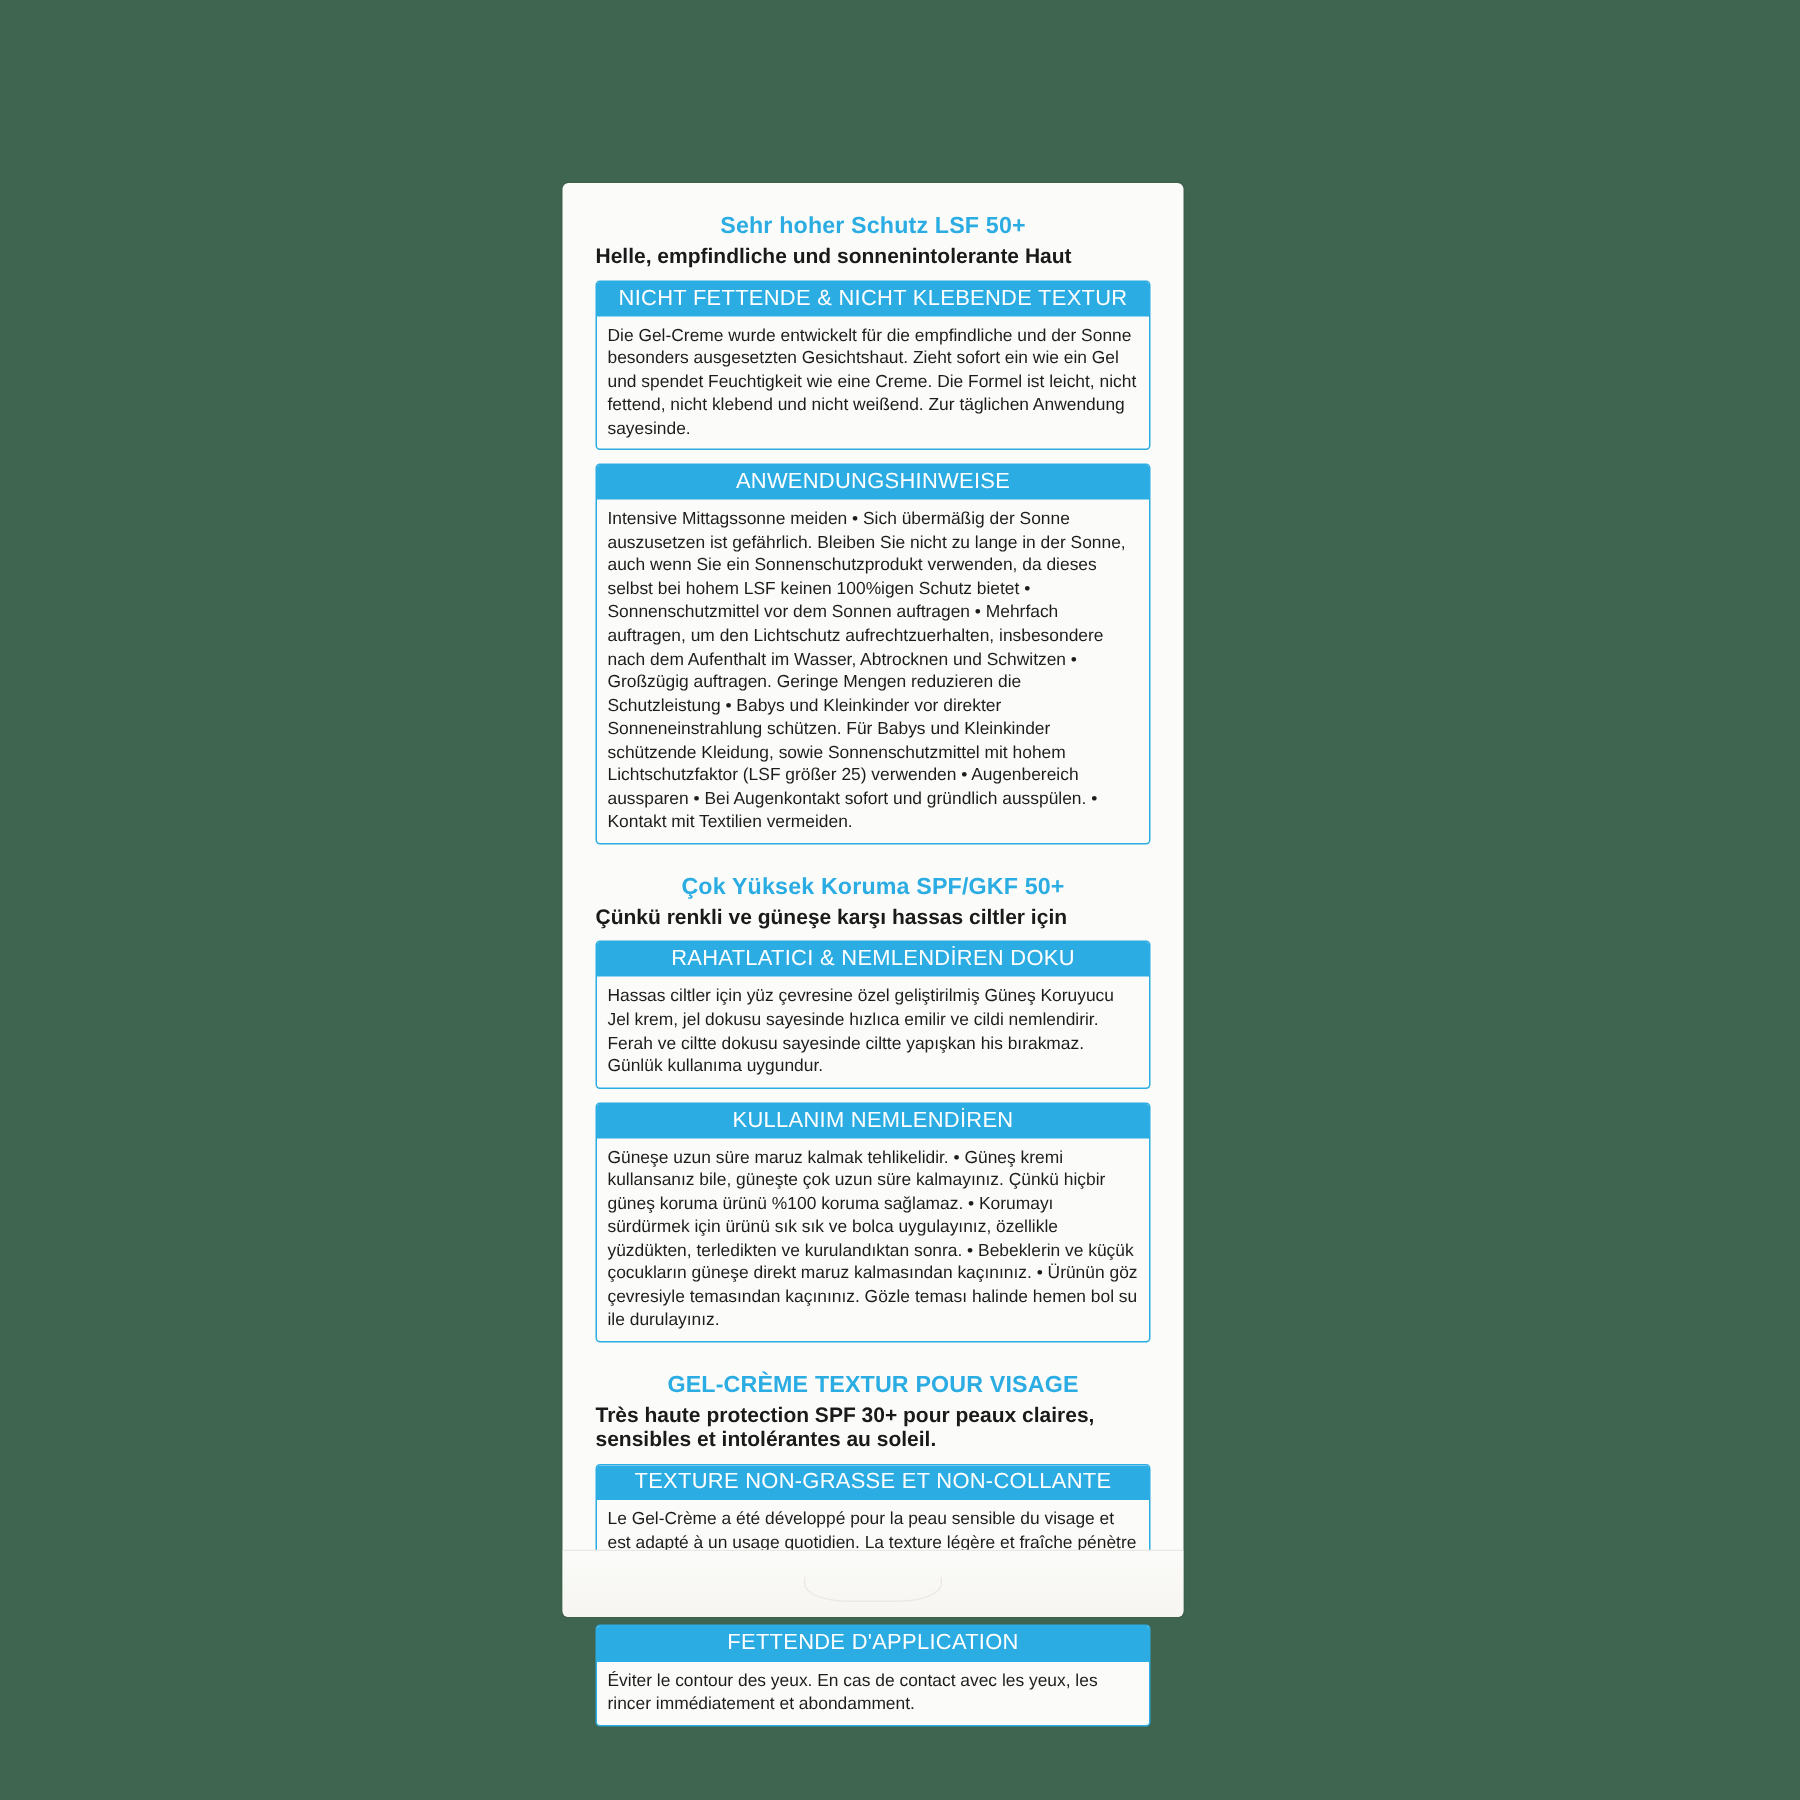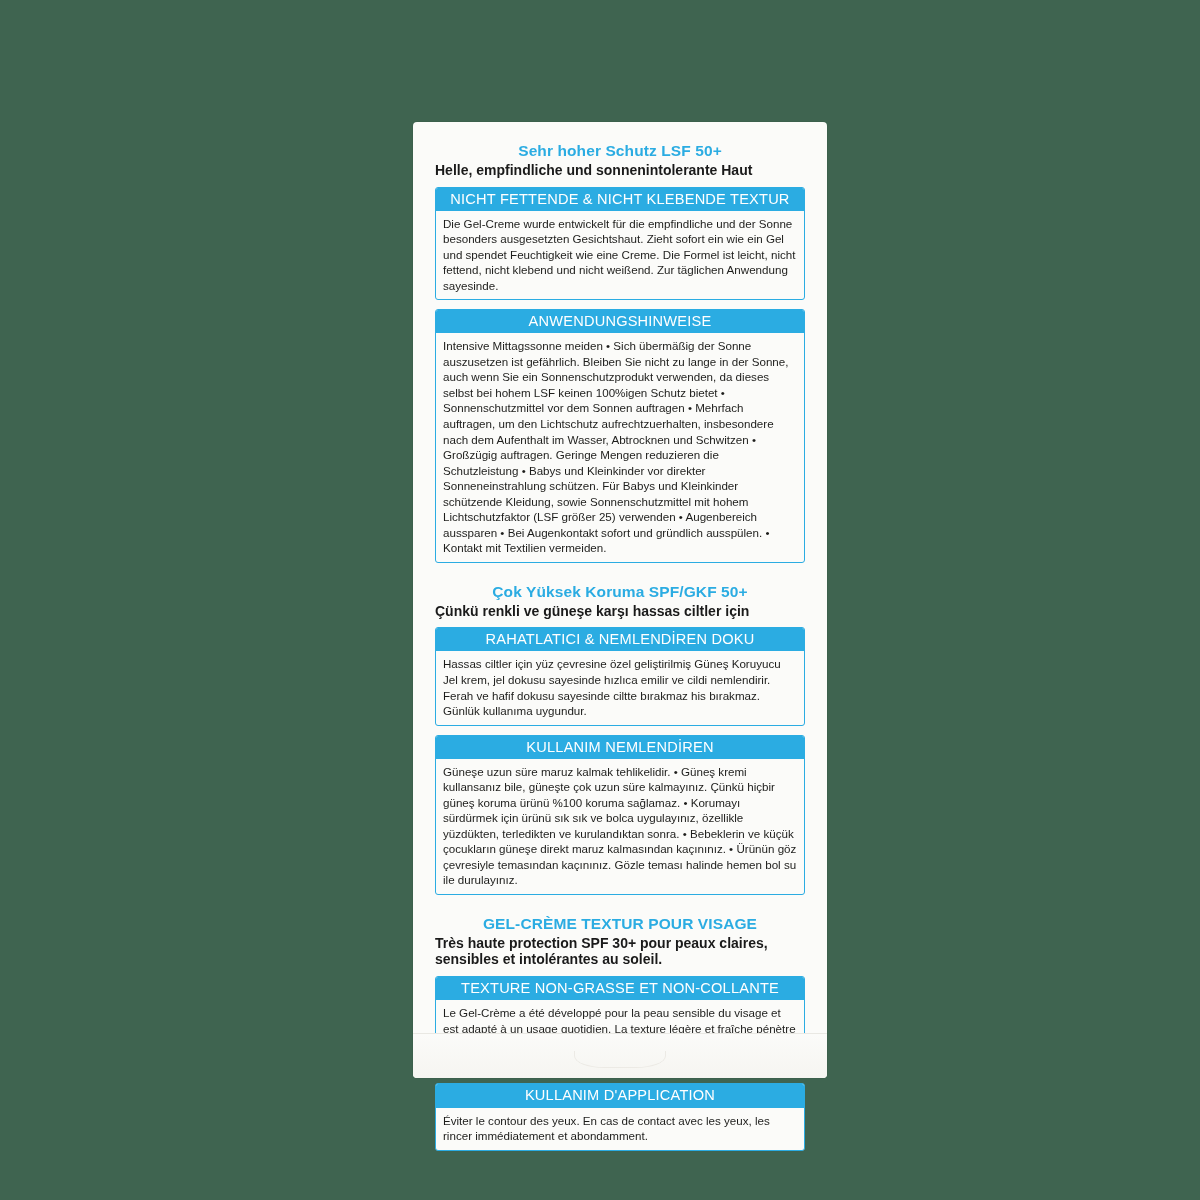--- a/index.html
+++ b/index.html
@@ -21,7 +21,7 @@
   
   .package {
     position: absolute;
-    left: 413px;
+    left: 375px;
     top: 122px;
     width: 414px;
     height: 956px;

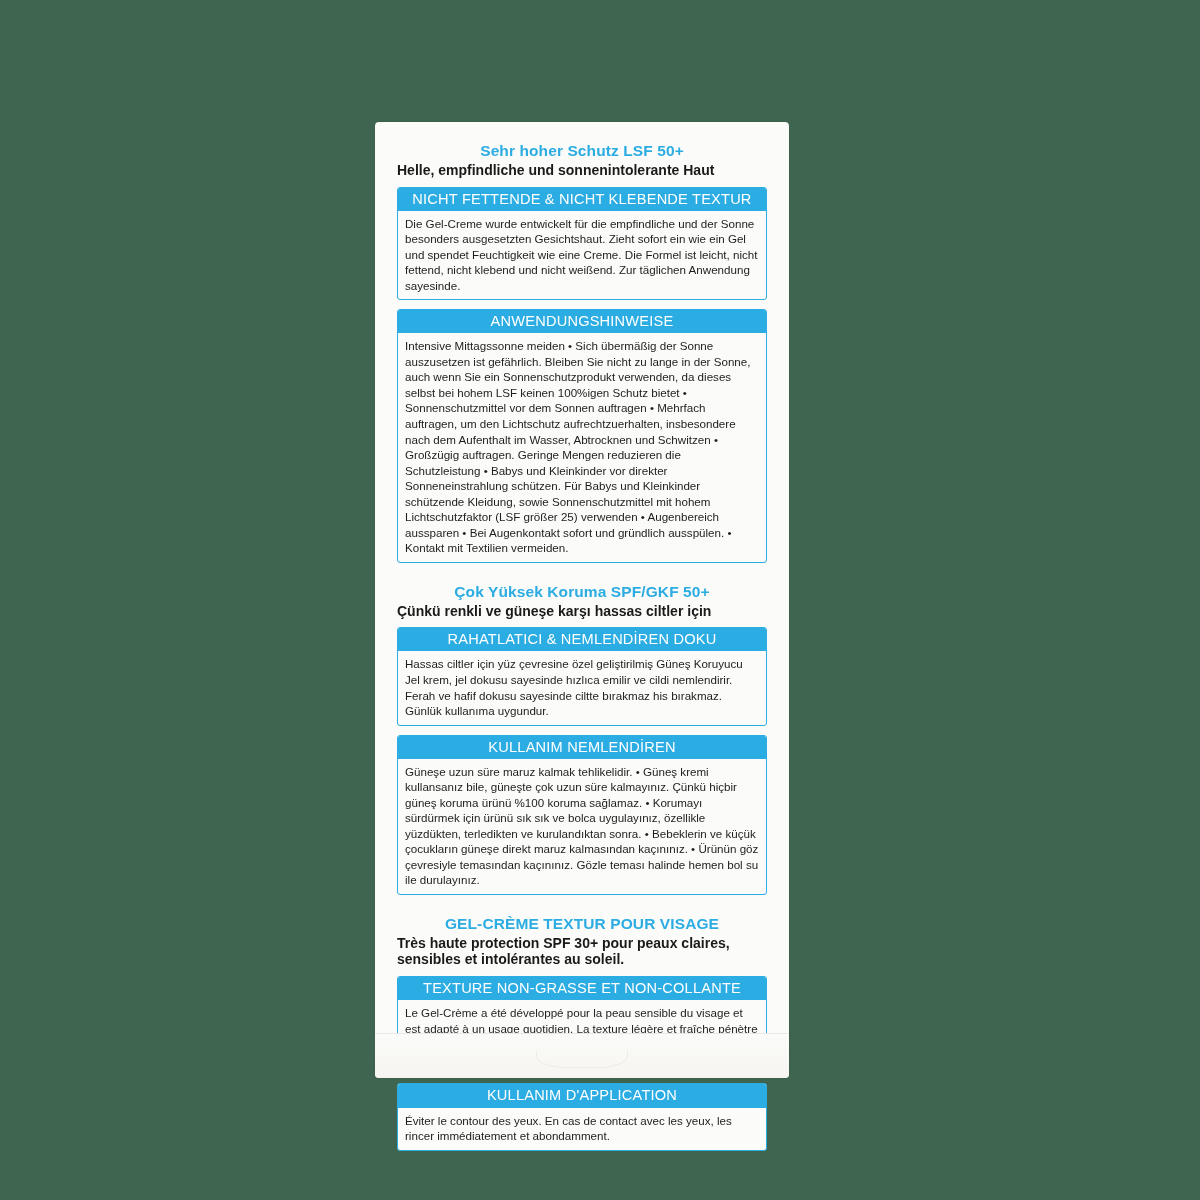--- a/index.html
+++ b/index.html
@@ -143,7 +143,7 @@
 
         <div class="section">
           <div class="section-head">RAHATLATICI &amp; NEMLENDİREN DOKU</div>
-          <div class="section-body">Hassas ciltler için yüz çevresine özel geliştirilmiş Güneş Koruyucu Jel krem, jel dokusu sayesinde hızlıca emilir ve cildi nemlendirir. Ferah ve hafif dokusu sayesinde ciltte bırakmaz his bırakmaz. Günlük kullanıma uygundur.</div>
+          <div class="section-body">Hassas ciltler için yüz çevresine özel geliştirilmiş Güneş Koruyucu Jel krem, jel dokusu sayesinde hızlıca emilir ve cildi nemlendirir. Ferah ve ciltte dokusu sayesinde ciltte yapışkan his bırakmaz. Günlük kullanıma uygundur.</div>
         </div>
 
         <div class="section">

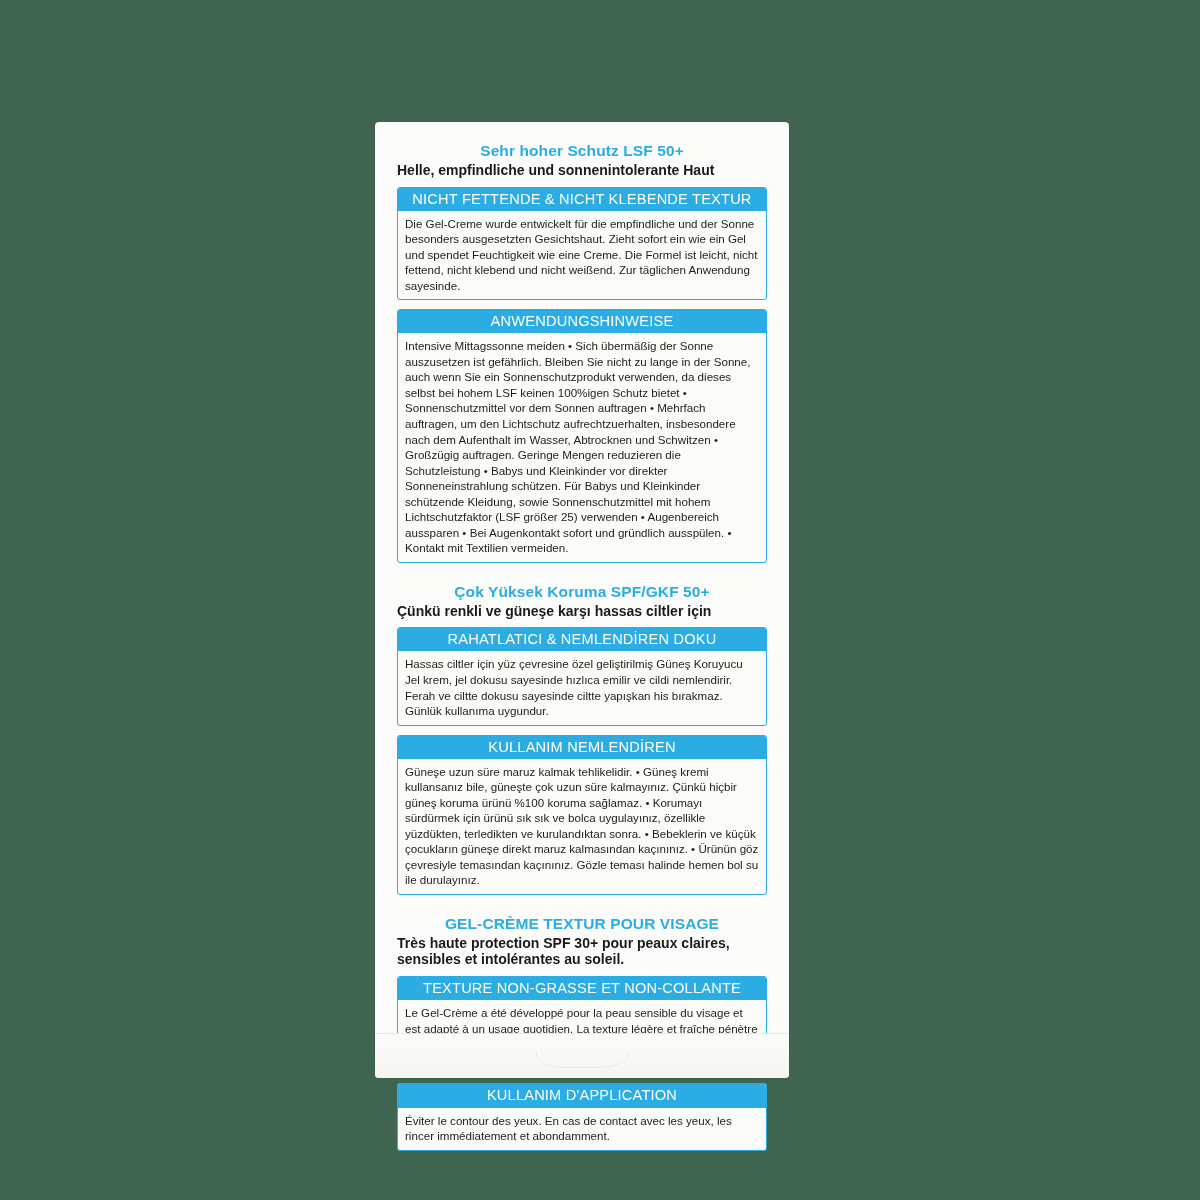--- a/index.html
+++ b/index.html
@@ -164,7 +164,7 @@
         </div>
 
         <div class="section">
-          <div class="section-head">KULLANIM D'APPLICATION</div>
+          <div class="section-head">FETTENDE D'APPLICATION</div>
           <div class="section-body">Éviter le contour des yeux. En cas de contact avec les yeux, les rincer immédiatement et abondamment.</div>
         </div>
       </div>

